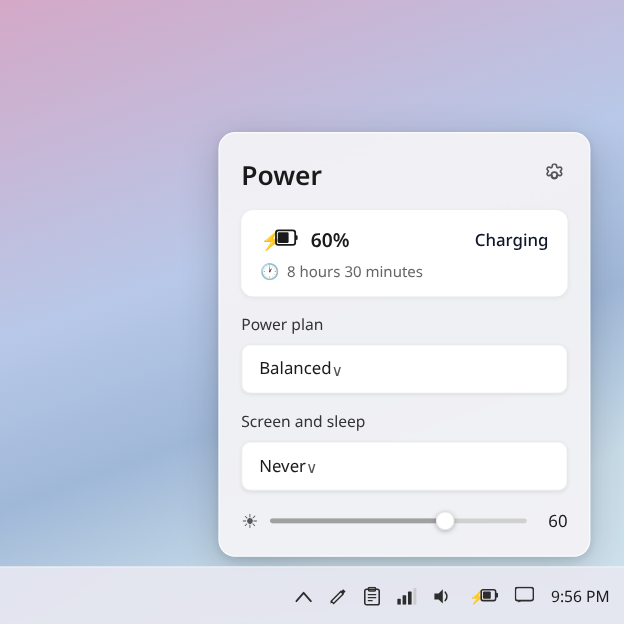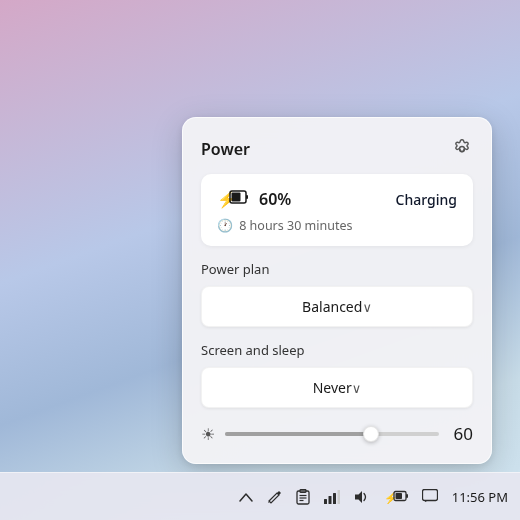--- a/index.html
+++ b/index.html
@@ -76,7 +76,7 @@
     }
 
     .panel-title {
-      font-size: 16px;
+      font-size: 22px;
       font-weight: 600;
       color: #1a1a1a;
     }

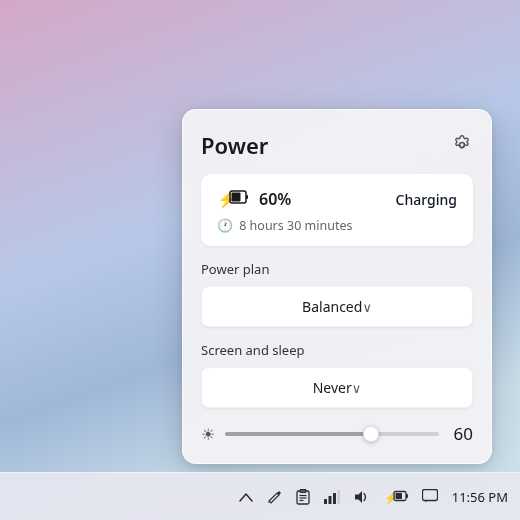--- a/index.html
+++ b/index.html
@@ -151,7 +151,7 @@
       padding: 10px 14px;
       display: flex;
       align-items: center;
-      justify-content: center;
+      justify-content: flex-start;
       cursor: pointer;
       margin-bottom: 14px;
       box-shadow: 0 1px 3px rgba(0,0,0,0.07);

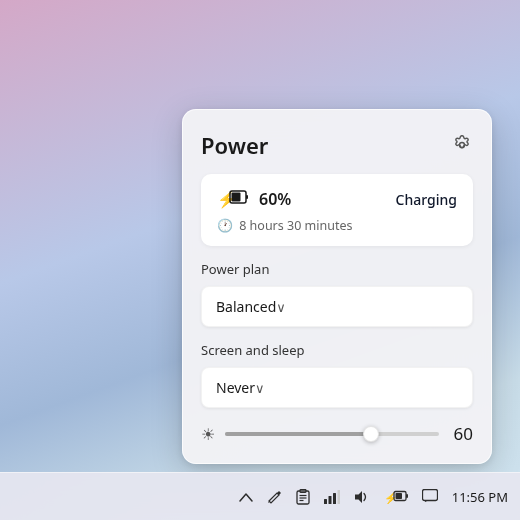--- a/index.html
+++ b/index.html
@@ -209,7 +209,7 @@
     }
 
     .brightness-value {
-      font-size: 17px;
+      font-size: 14px;
       color: #1a1a1a;
       min-width: 24px;
       text-align: right;

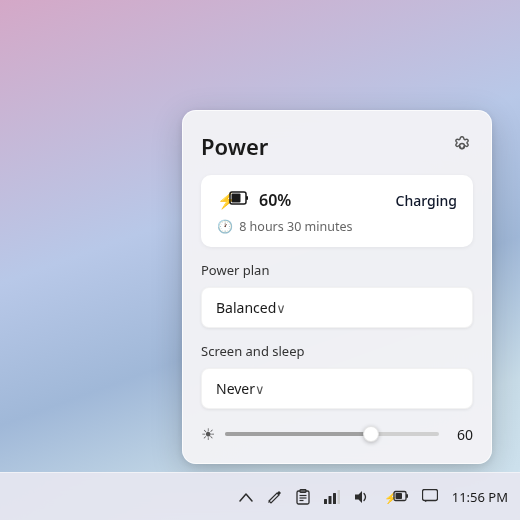--- a/index.html
+++ b/index.html
@@ -339,7 +339,7 @@
         </svg>
     </div>
   </div>
-  <span class="taskbar-time">11:56 PM</span>
+  <span class="taskbar-time">9:56 PM</span>
 </div>
 
 </body></html>

